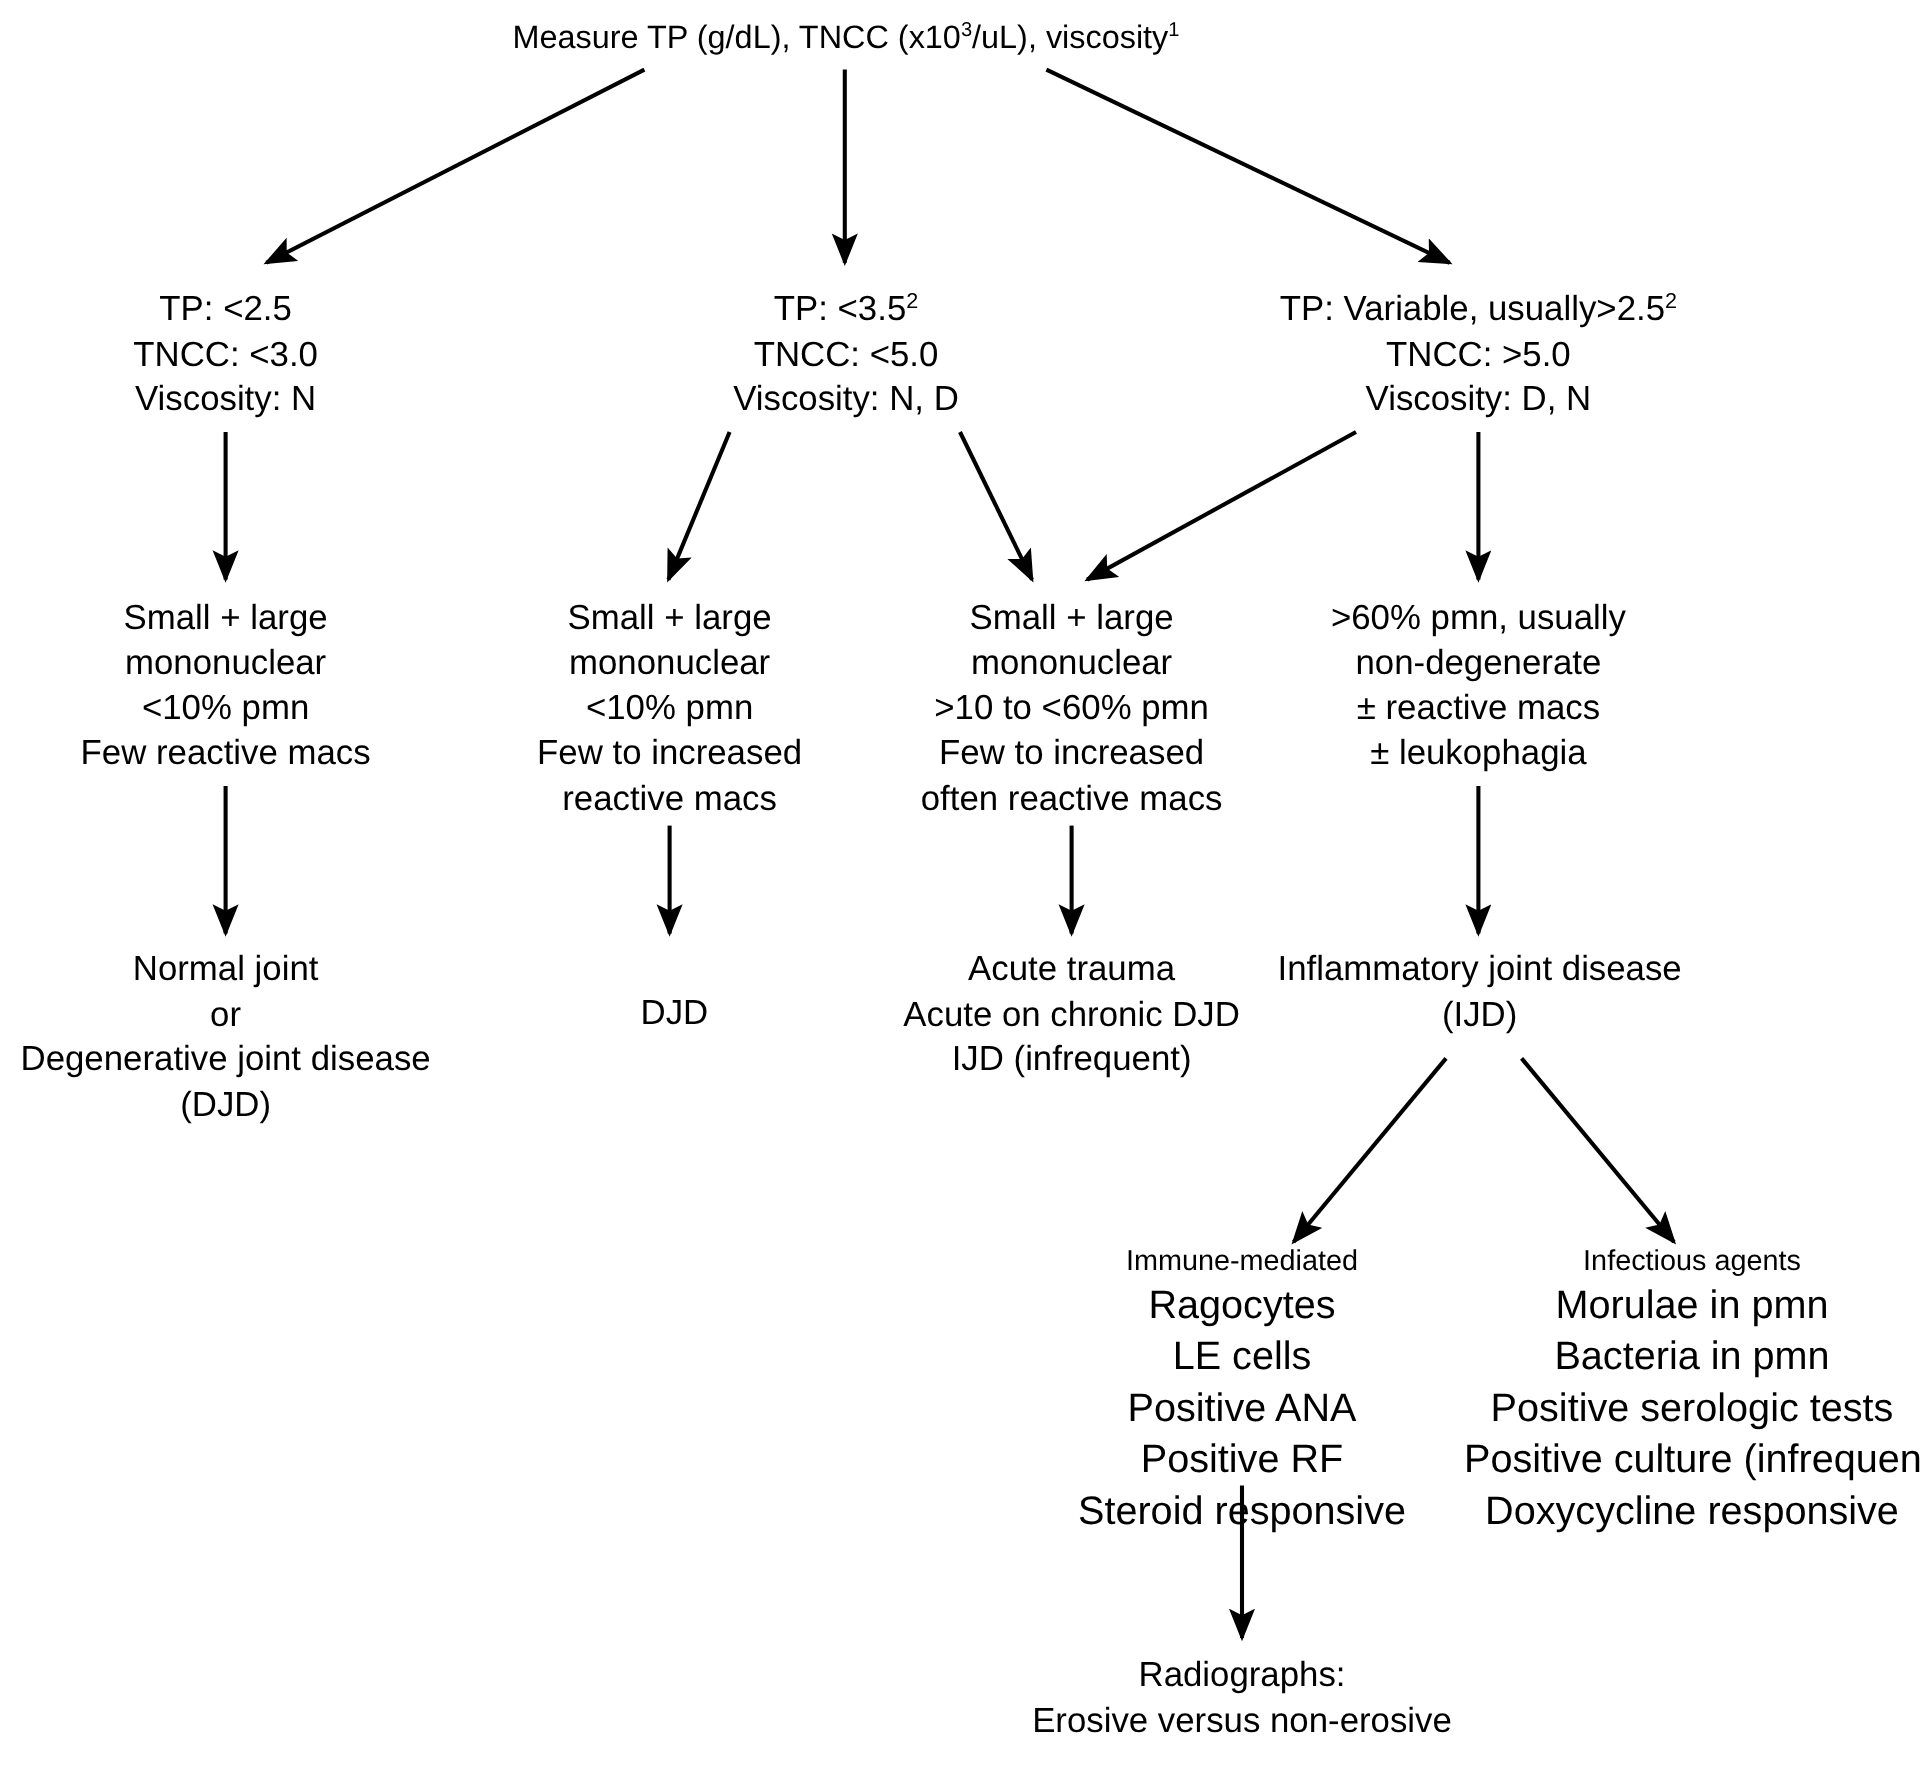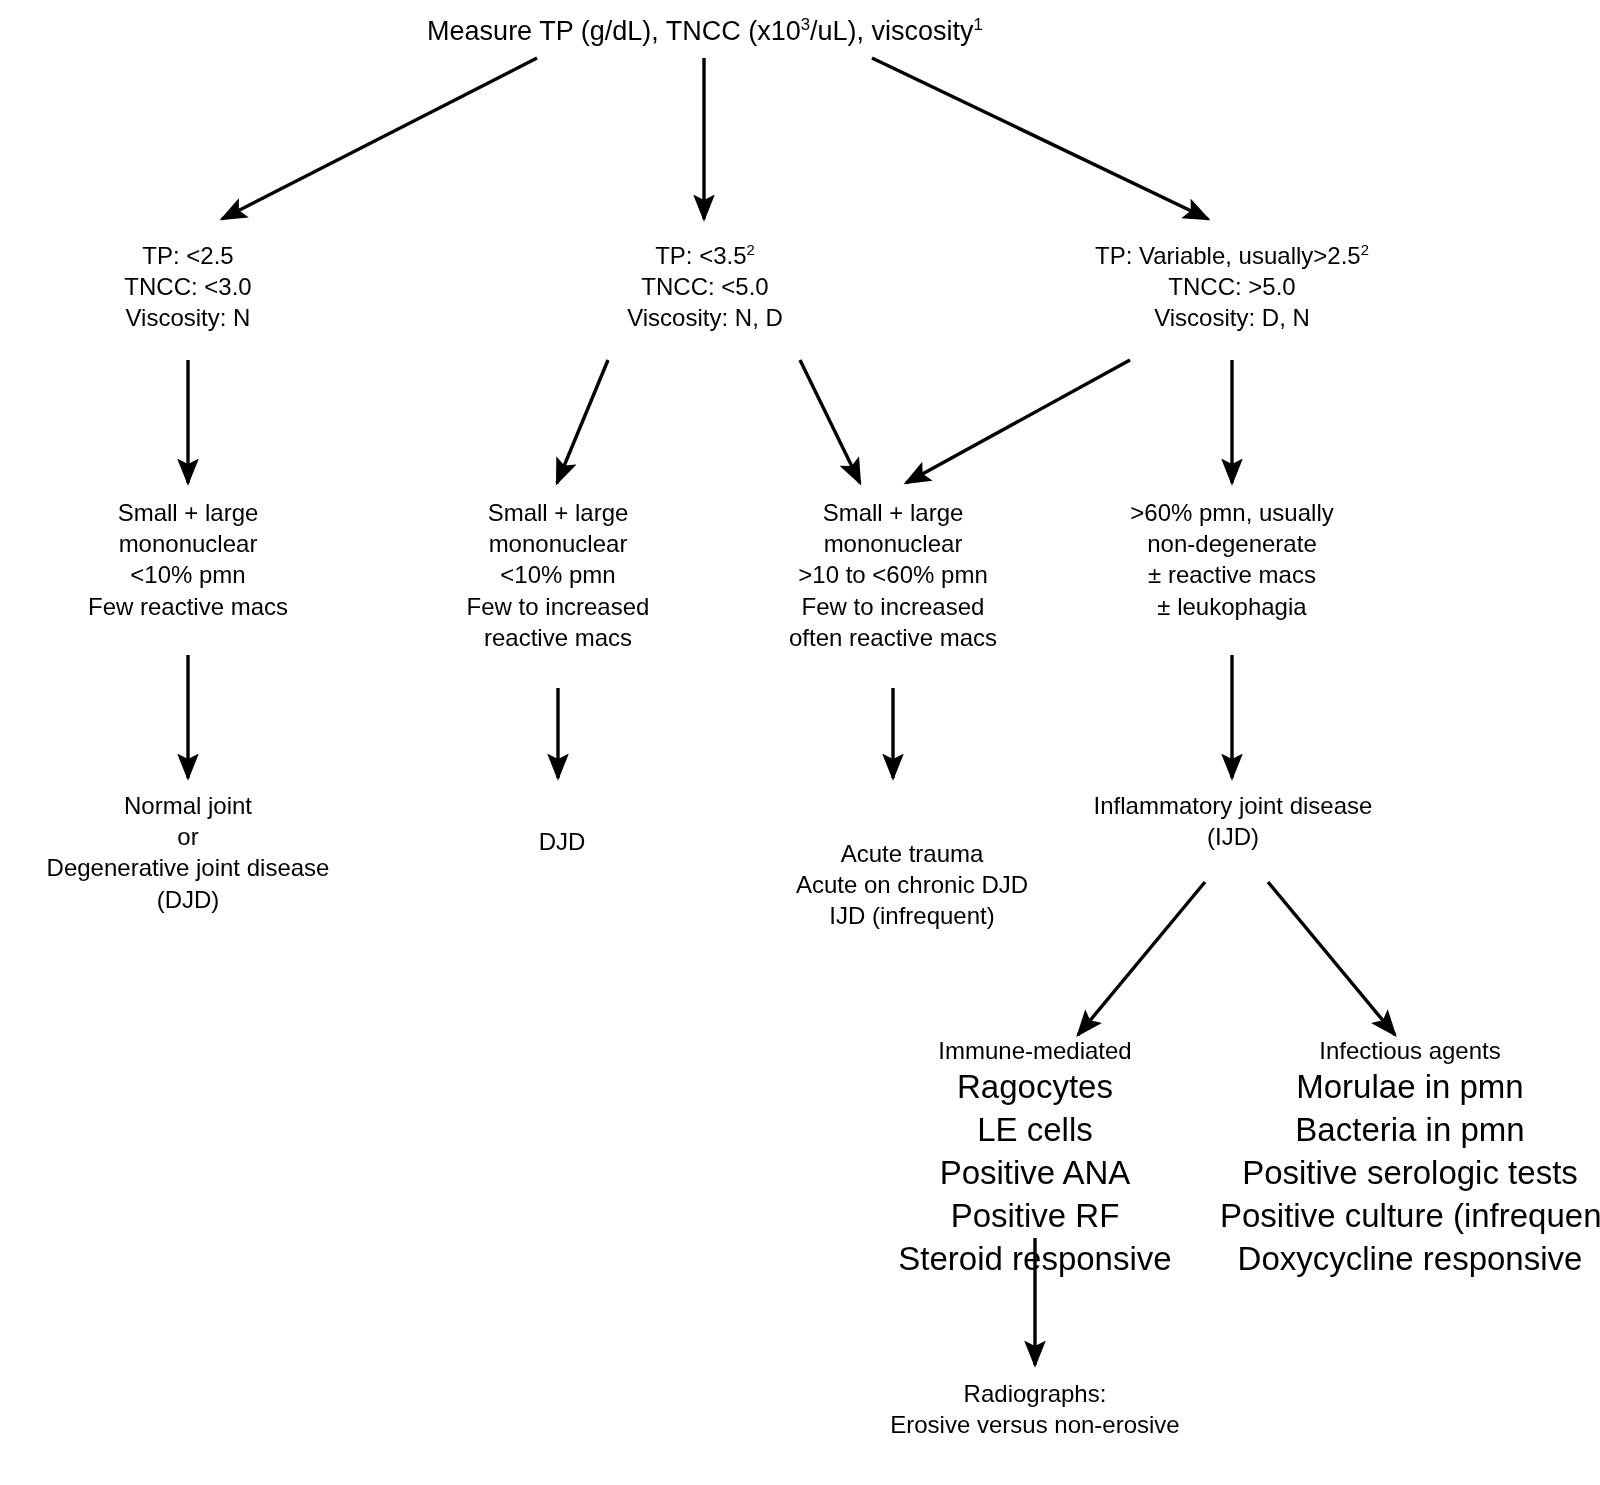--- a/index.html
+++ b/index.html
@@ -37,7 +37,7 @@
   
   .t-root   { font-size: 27px; }
   .t-major  { font-size: 24px; }
-  .t-body   { font-size: 24px; }
+  .t-body   { font-size: 29px; }
   .t-sub    { font-size: 33px; }
 
   sup {

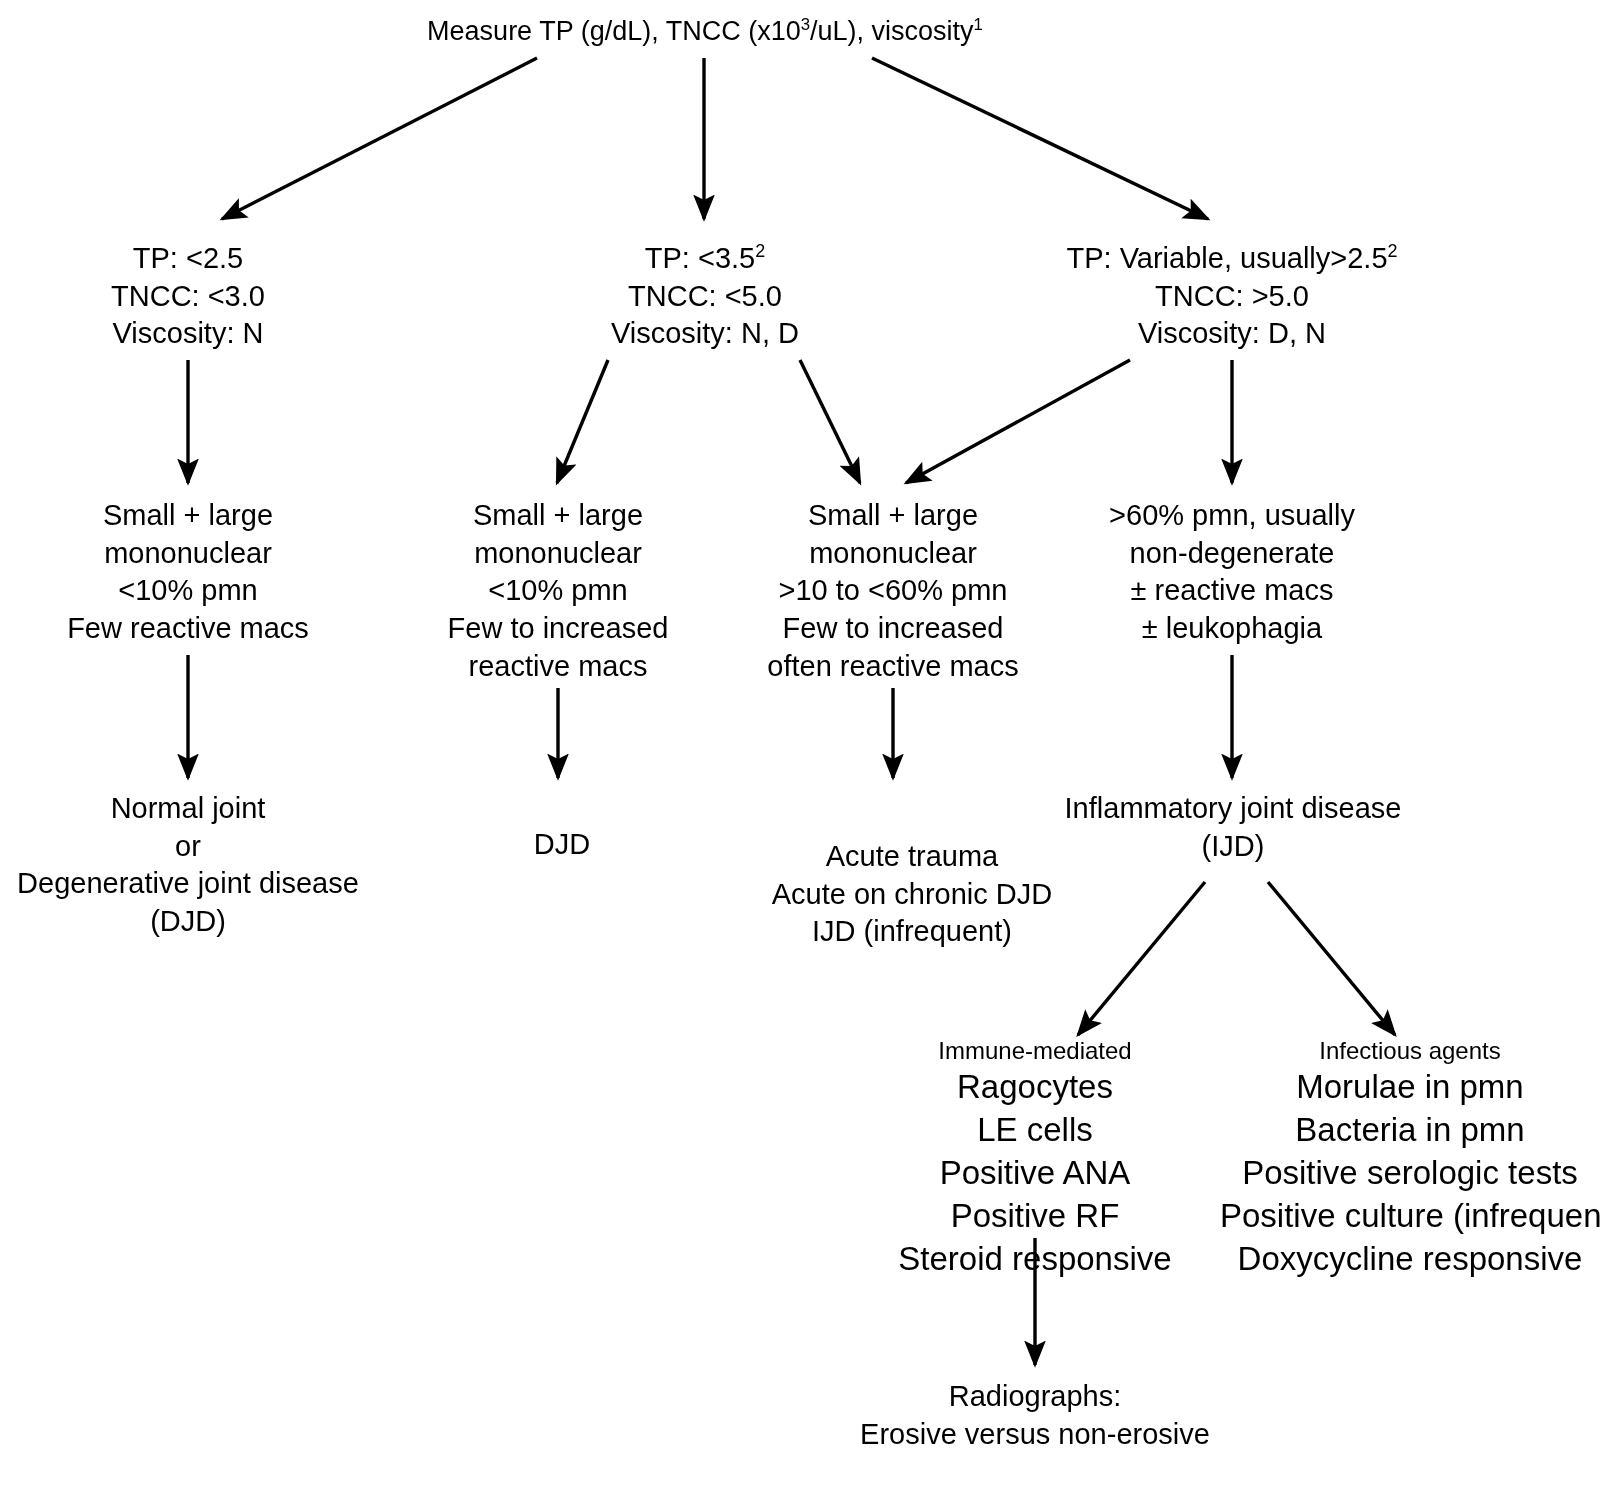--- a/index.html
+++ b/index.html
@@ -144,7 +144,7 @@
     <span class="ln">DJD</span>
   </div>
 
-  <div class="node t-body" style="left:744px; top:790px; width:336px;margin-top:48px;">
+  <div class="node t-body" style="left:725px; top:790px; width:336px;">
     <span class="ln">Acute trauma</span>
     <span class="ln">Acute on chronic DJD</span>
     <span class="ln">IJD (infrequent)</span>

